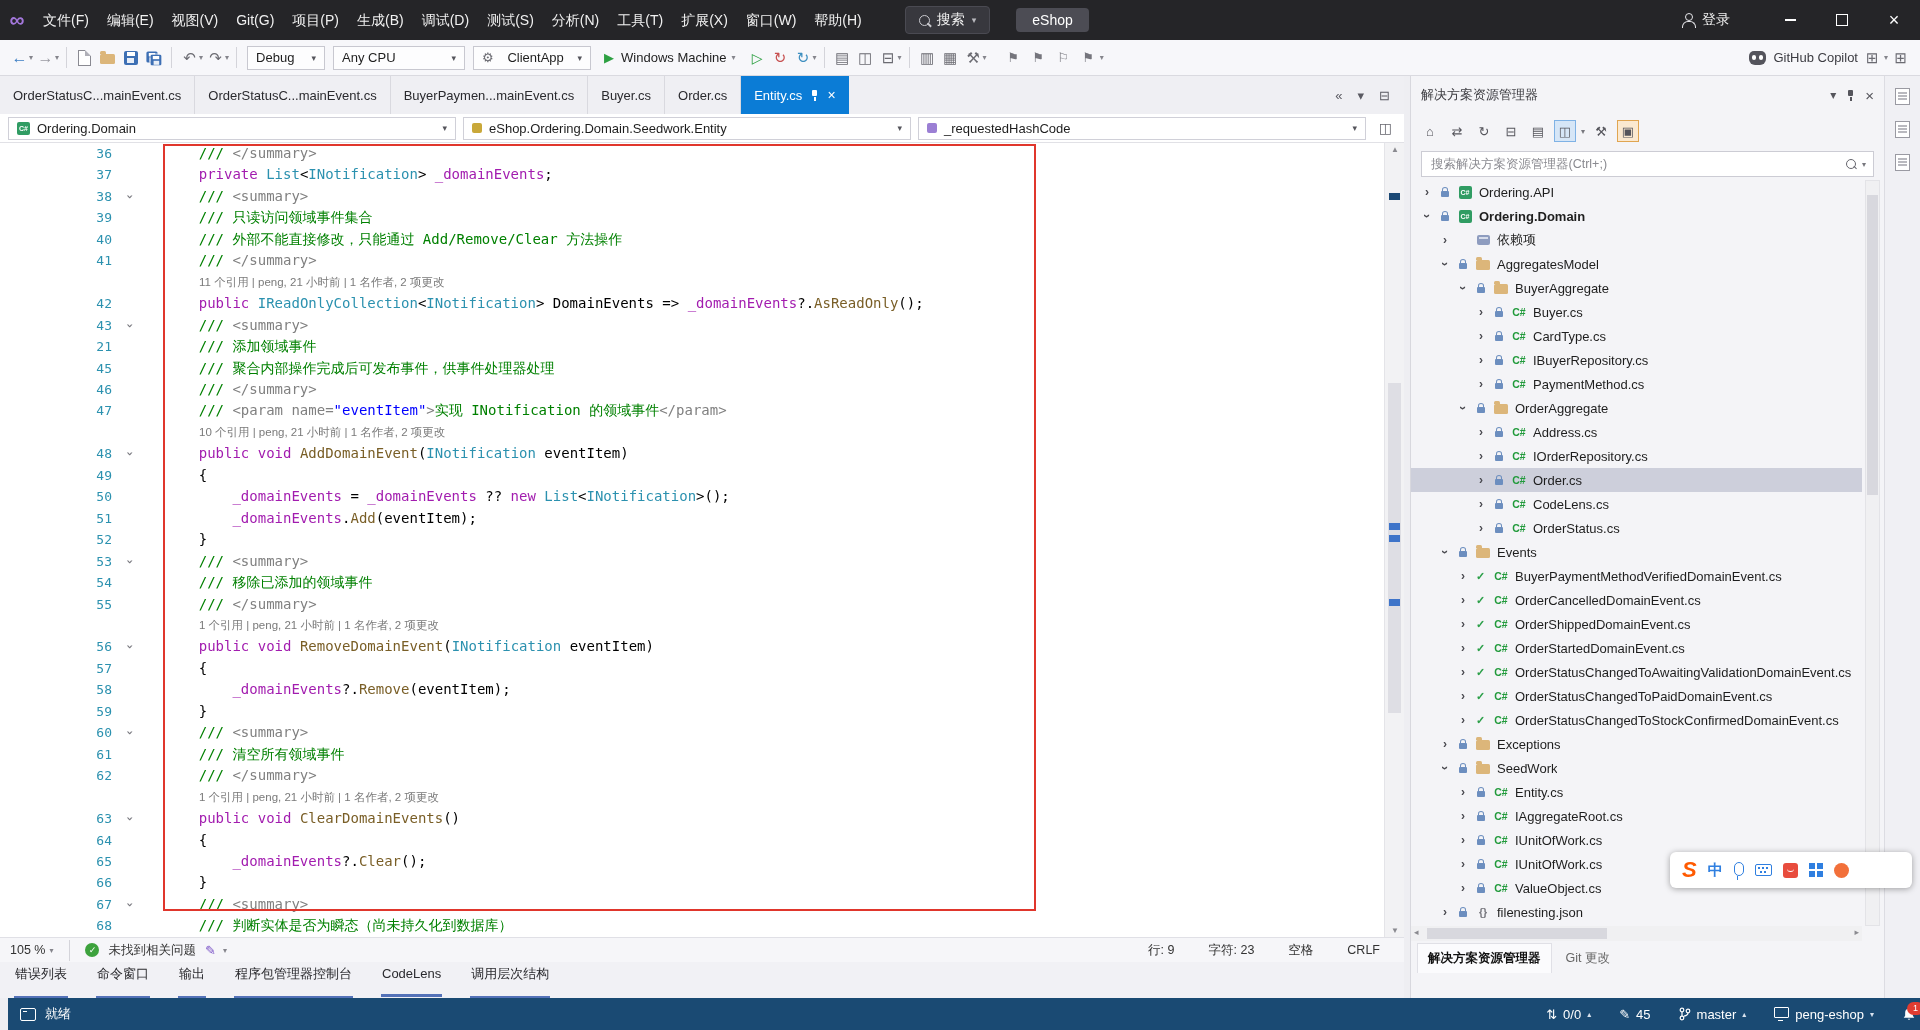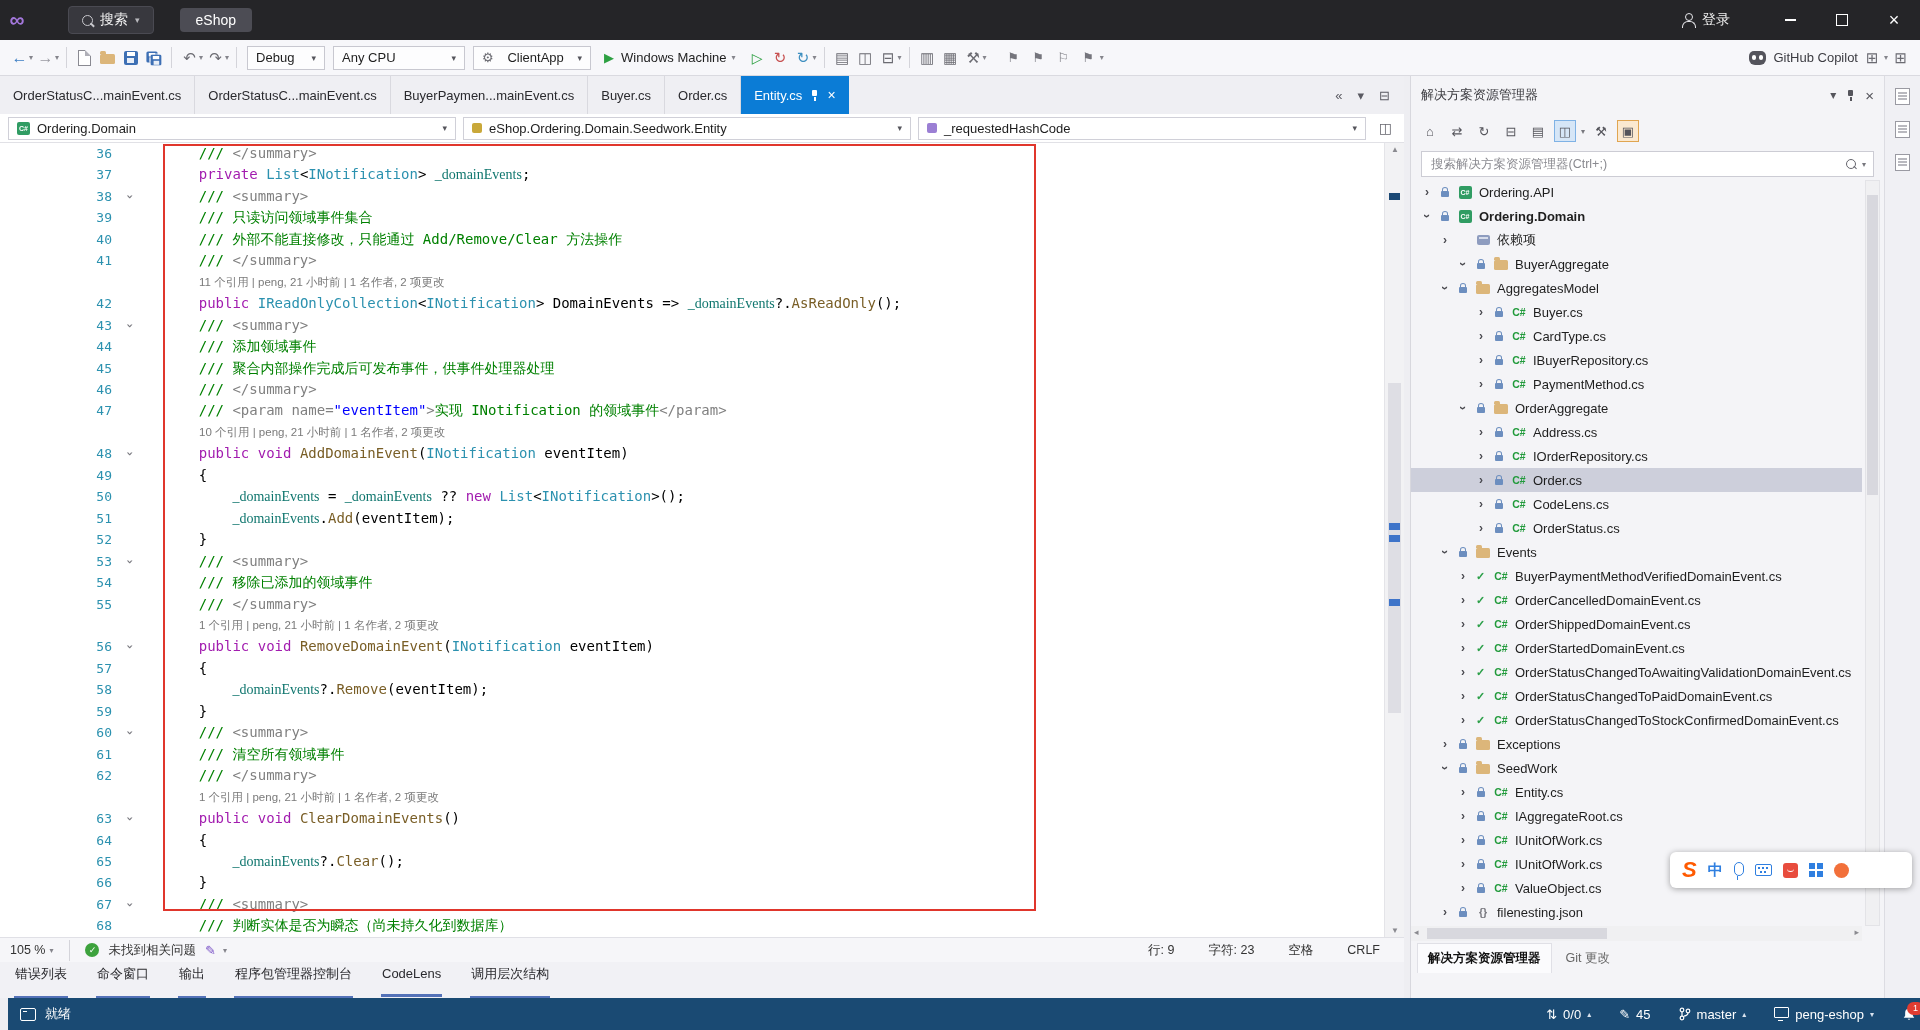--- a/index.html
+++ b/index.html
@@ -224,6 +224,21 @@
 
 <div class="titlebar">
   <div class="vs-logo">∞</div>
+  <div class="menubar">
+      <div class="menu-item">文件(F)</div>
+      <div class="menu-item">编辑(E)</div>
+      <div class="menu-item">视图(V)</div>
+      <div class="menu-item">Git(G)</div>
+      <div class="menu-item">项目(P)</div>
+      <div class="menu-item">生成(B)</div>
+      <div class="menu-item">调试(D)</div>
+      <div class="menu-item">测试(S)</div>
+      <div class="menu-item">分析(N)</div>
+      <div class="menu-item">工具(T)</div>
+      <div class="menu-item">扩展(X)</div>
+      <div class="menu-item">窗口(W)</div>
+      <div class="menu-item">帮助(H)</div>
+    </div>
   <div class="search-pill">
     <span class="mag-ico"></span>
     <span>搜索</span>

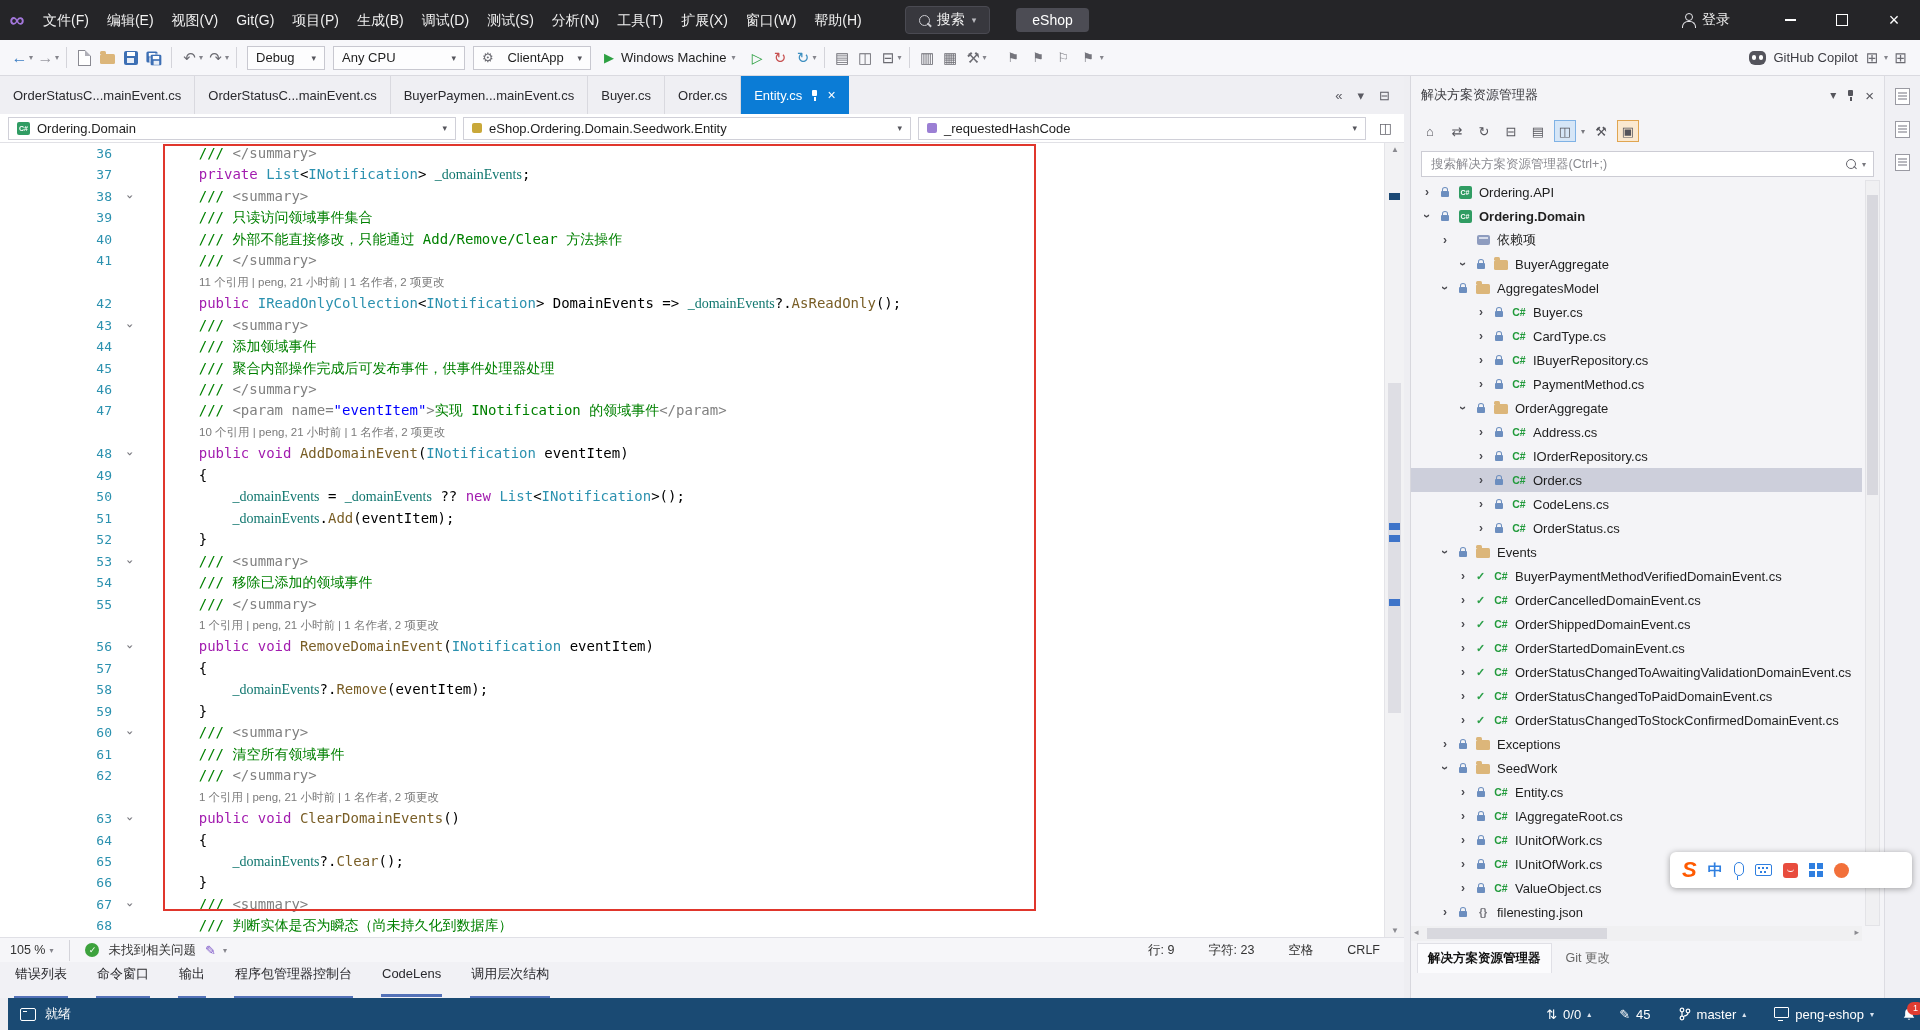--- a/index.html
+++ b/index.html
@@ -106,7 +106,7 @@
   .tok-k{color:#a21caf;}
   .tok-t{color:#2B91AF;}
   .tok-m{color:#795E26;}
-  .tok-f{color:#0f766e;font-family:Liberation Serif, serif;}
+  .tok-f{color:#a21caf;}
   .tok-c{color:#008000;}
   .tok-g{color:#808080;margin-top:24px;}
   .tok-a{color:#0000FF;}

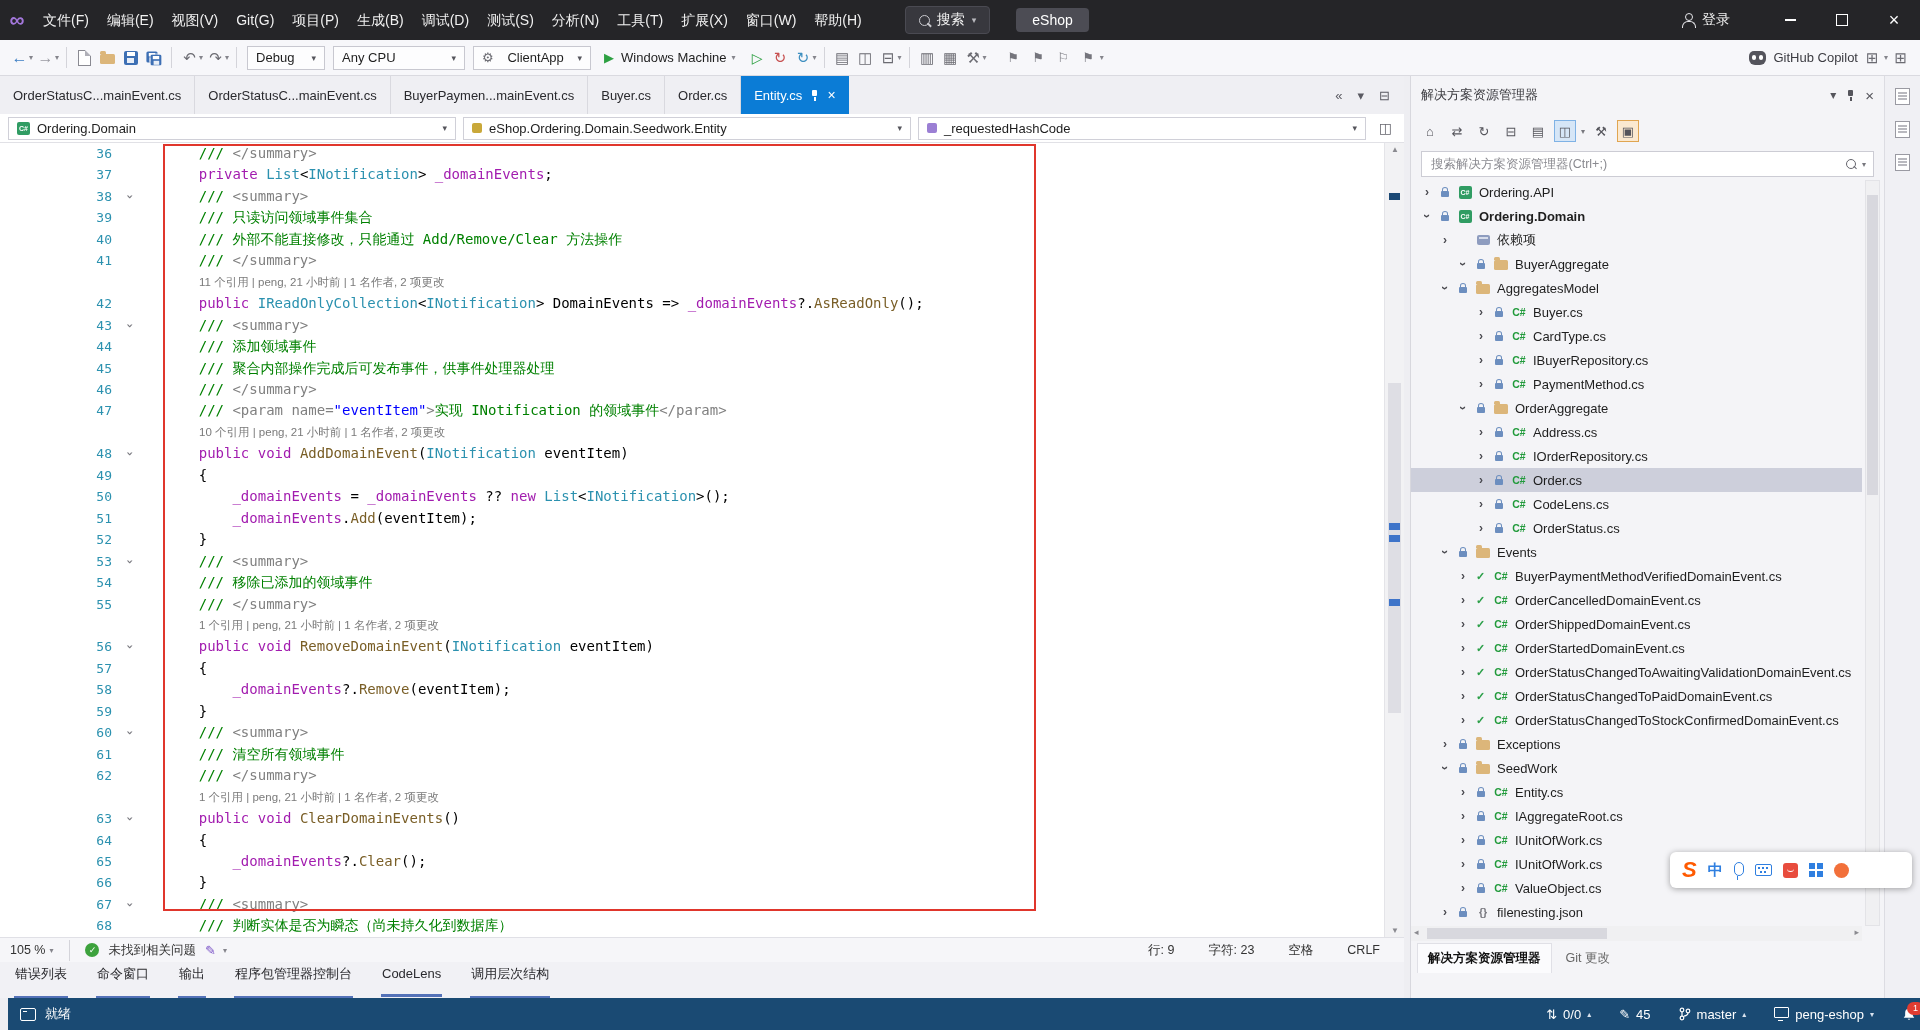--- a/index.html
+++ b/index.html
@@ -523,7 +523,7 @@
         </span>
         <span class="tree-label">依赖项</span>
       </div>
-      <div class="tree-row" style="padding-left: 46px;">
+      <div class="tree-row" style="padding-left: 28px;">
         <span class="tw-arrow">
           <span class="chev open">›</span>
         </span>
@@ -533,19 +533,19 @@
         <span class="icon-slot">
           <span class="folder-ico"></span>
         </span>
+        <span class="tree-label">AggregatesModel</span>
+      </div>
+      <div class="tree-row" style="padding-left: 46px;">
+        <span class="tw-arrow">
+          <span class="chev open">›</span>
+        </span>
+        <span class="badge-slot">
+          <span class="lock-ico"></span>
+        </span>
+        <span class="icon-slot">
+          <span class="folder-ico"></span>
+        </span>
         <span class="tree-label">BuyerAggregate</span>
-      </div>
-      <div class="tree-row" style="padding-left: 28px;">
-        <span class="tw-arrow">
-          <span class="chev open">›</span>
-        </span>
-        <span class="badge-slot">
-          <span class="lock-ico"></span>
-        </span>
-        <span class="icon-slot">
-          <span class="folder-ico"></span>
-        </span>
-        <span class="tree-label">AggregatesModel</span>
       </div>
       <div class="tree-row" style="padding-left: 64px;">
         <span class="tw-arrow">

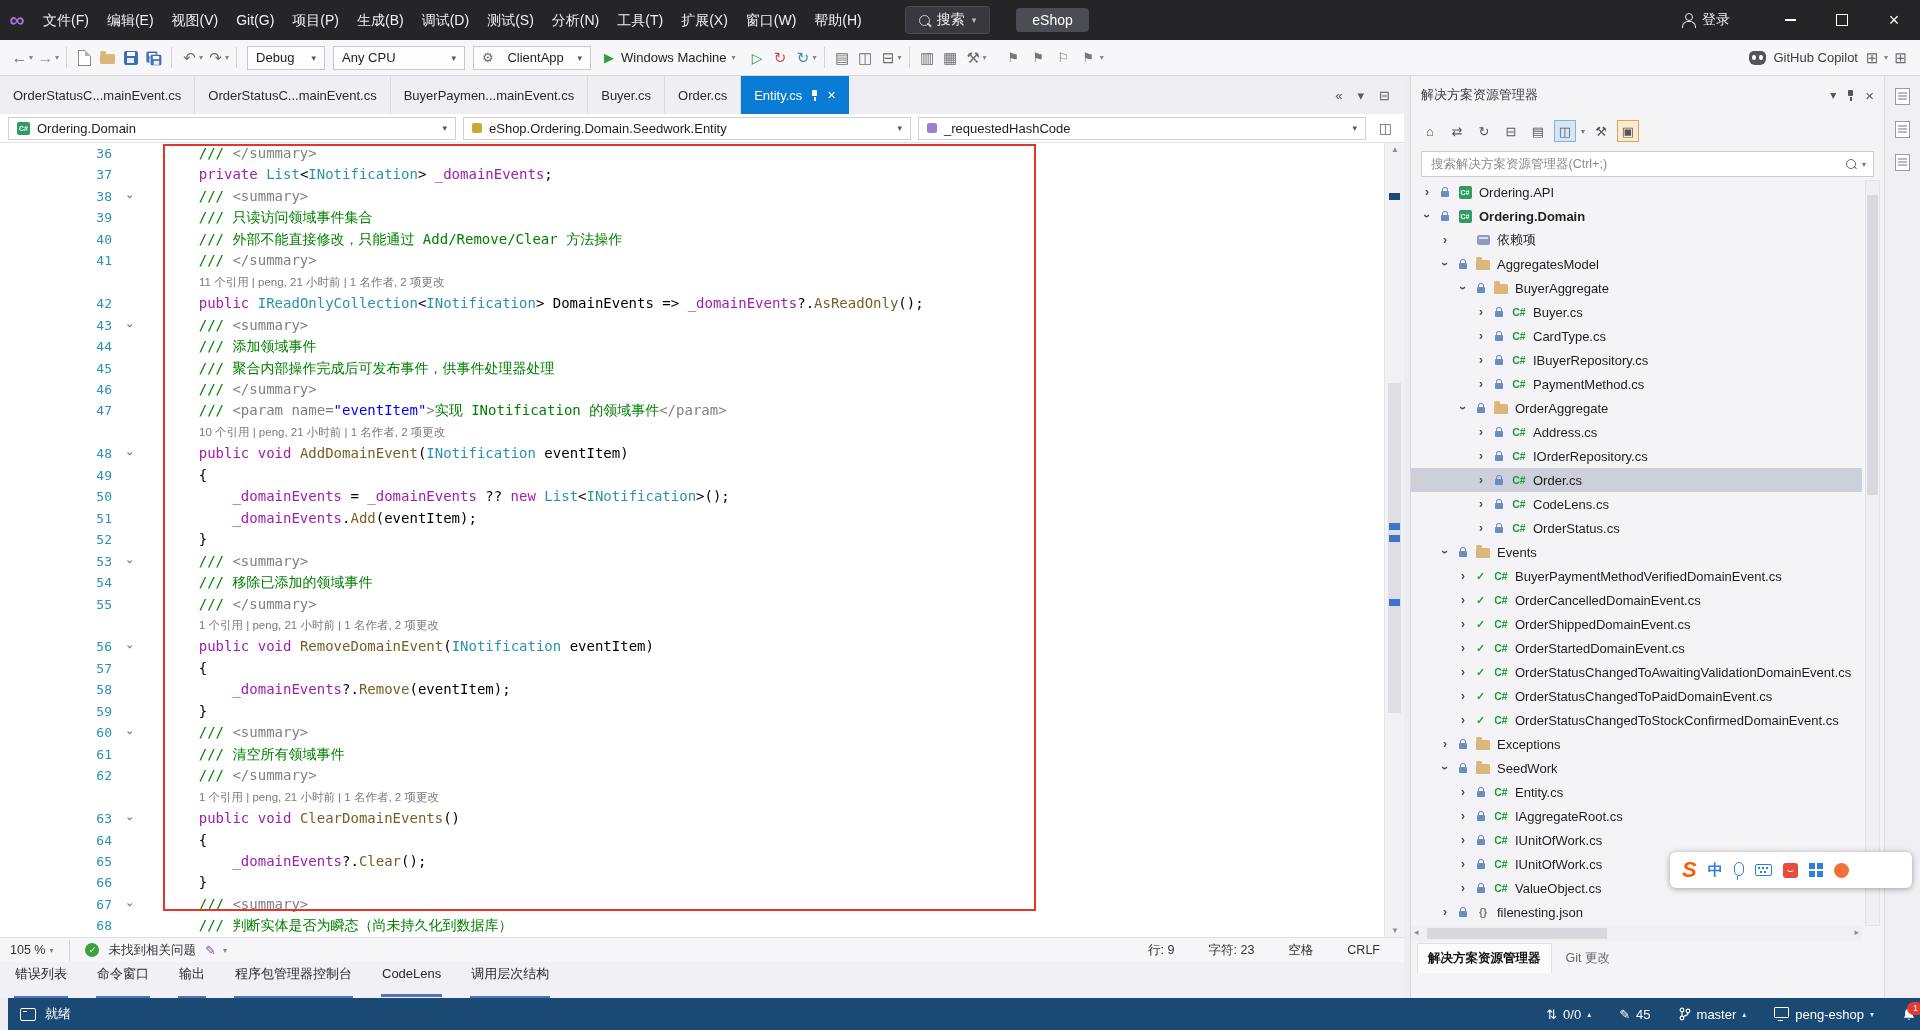--- a/index.html
+++ b/index.html
@@ -396,7 +396,7 @@
       <div class="code-row codelens-row"><span class="ln"></span><span class="fold"></span><span class="cl-text">11 个引用 | peng, 21 小时前 | 1 名作者, 2 项更改</span></div>
       <div class="code-row"><span class="ln">42</span><span class="fold"></span><span class="code-text"><span class="tok-p">    </span><span class="tok-k">public</span><span class="tok-p"> </span><span class="tok-t">IReadOnlyCollection</span><span class="tok-p">&lt;</span><span class="tok-t">INotification</span><span class="tok-p">&gt; DomainEvents =&gt; </span><span class="tok-f">_domainEvents</span><span class="tok-p">?.</span><span class="tok-m">AsReadOnly</span><span class="tok-p">();</span></span></div>
       <div class="code-row"><span class="ln">43</span><span class="fold"><span class="chev">›</span></span><span class="code-text"><span class="tok-p">    </span><span class="tok-c">/// </span><span class="tok-g">&lt;summary&gt;</span></span></div>
-      <div class="code-row"><span class="ln">44</span><span class="fold"></span><span class="code-text"><span class="tok-p">    </span><span class="tok-c">/// 添加领域事件</span></span></div>
+      <div class="code-row"><span class="ln">21</span><span class="fold"></span><span class="code-text"><span class="tok-p">    </span><span class="tok-c">/// 添加领域事件</span></span></div>
       <div class="code-row"><span class="ln">45</span><span class="fold"></span><span class="code-text"><span class="tok-p">    </span><span class="tok-c">/// 聚合内部操作完成后可发布事件，供事件处理器处理</span></span></div>
       <div class="code-row"><span class="ln">46</span><span class="fold"></span><span class="code-text"><span class="tok-p">    </span><span class="tok-c">/// </span><span class="tok-g">&lt;/summary&gt;</span></span></div>
       <div class="code-row"><span class="ln">47</span><span class="fold"></span><span class="code-text"><span class="tok-p">    </span><span class="tok-c">/// </span><span class="tok-g">&lt;param name=</span><span class="tok-a">"eventItem"</span><span class="tok-g">&gt;</span><span class="tok-c">实现 INotification 的领域事件</span><span class="tok-g">&lt;/param&gt;</span></span></div>

